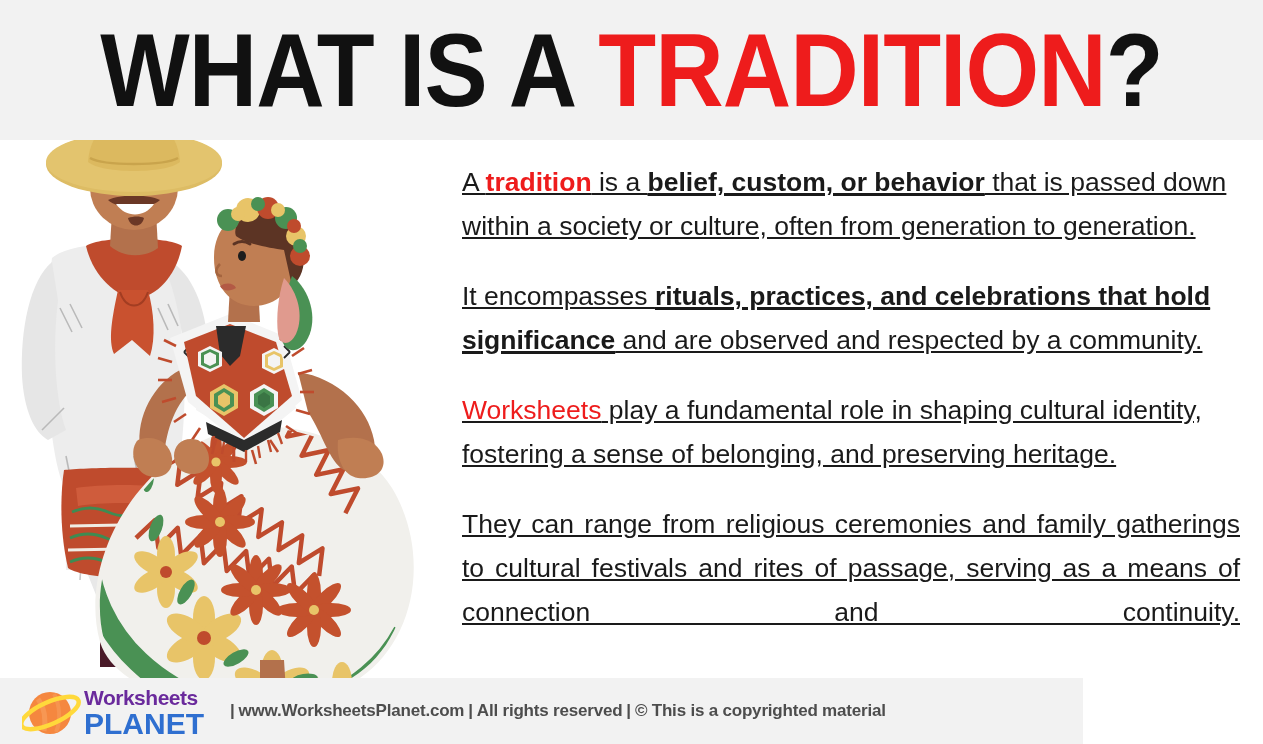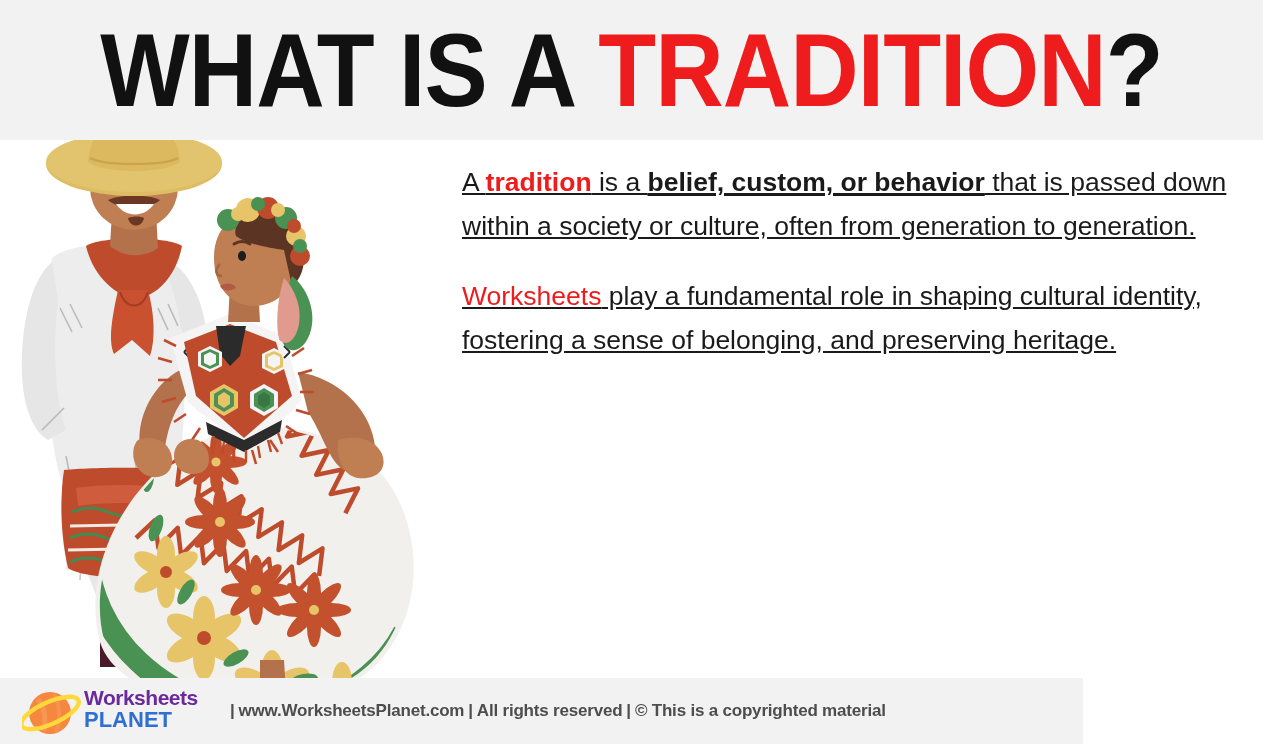--- a/index.html
+++ b/index.html
@@ -463,6 +463,9 @@
       <span>A </span><span class="red-b">tradition</span><span> is a </span><span class="bu">belief, custom, or behavior</span><span> that is passed down within a society or culture, often from generation to generation.</span>
     </p>
 
+    <p class="para">
+      <span>It encompasses </span><span class="bu">rituals, practices, and celebrations that hold significance</span><span> and are observed and respected by a community.</span>
+    </p>
 
     <p class="para">
       <span class="red">Worksheets</span><span> play a fundamental role in shaping cultural identity, fostering a sense of belonging, and preserving heritage.</span>

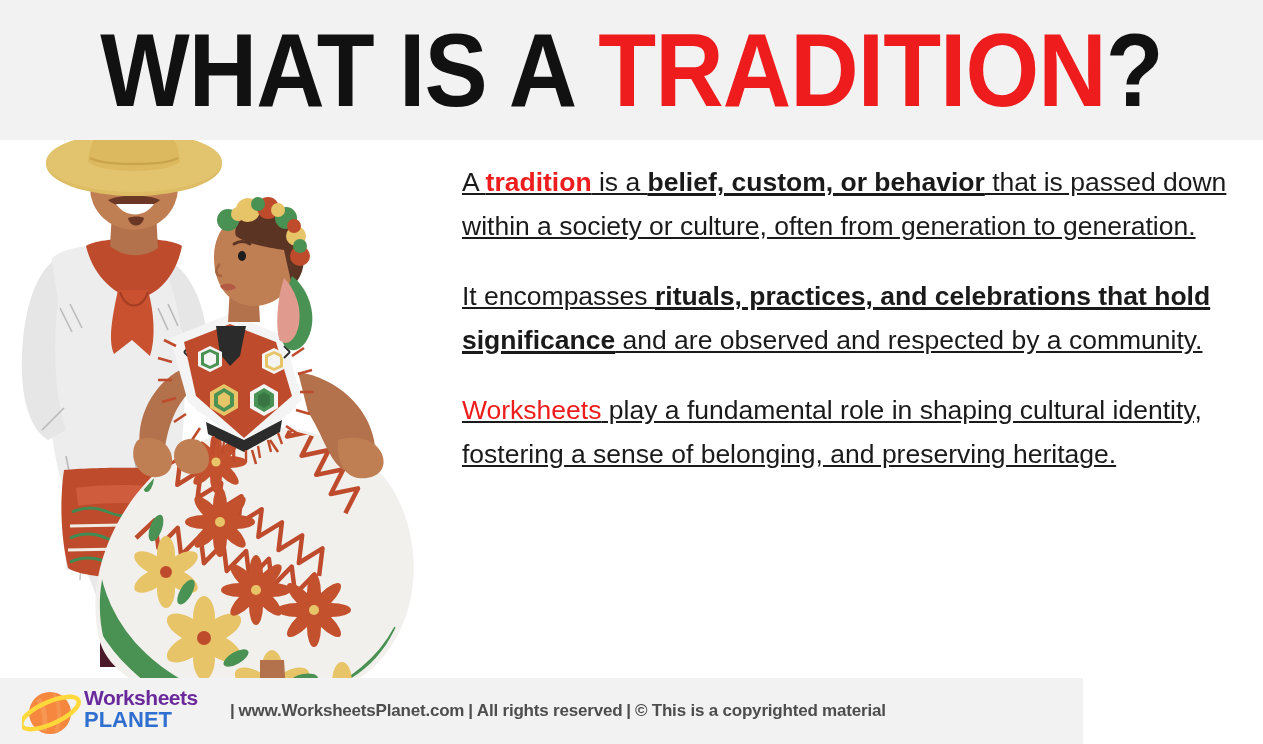--- a/index.html
+++ b/index.html
@@ -471,6 +471,9 @@
       <span class="red">Worksheets</span><span> play a fundamental role in shaping cultural identity, fostering a sense of belonging, and preserving heritage.</span>
     </p>
 
+    <p class="para justify">
+      <span>They can range from religious ceremonies and family gatherings to cultural festivals and rites of passage, serving as a means of connection and continuity.</span>
+    </p>
   </div>
 
   <div class="footer-band">

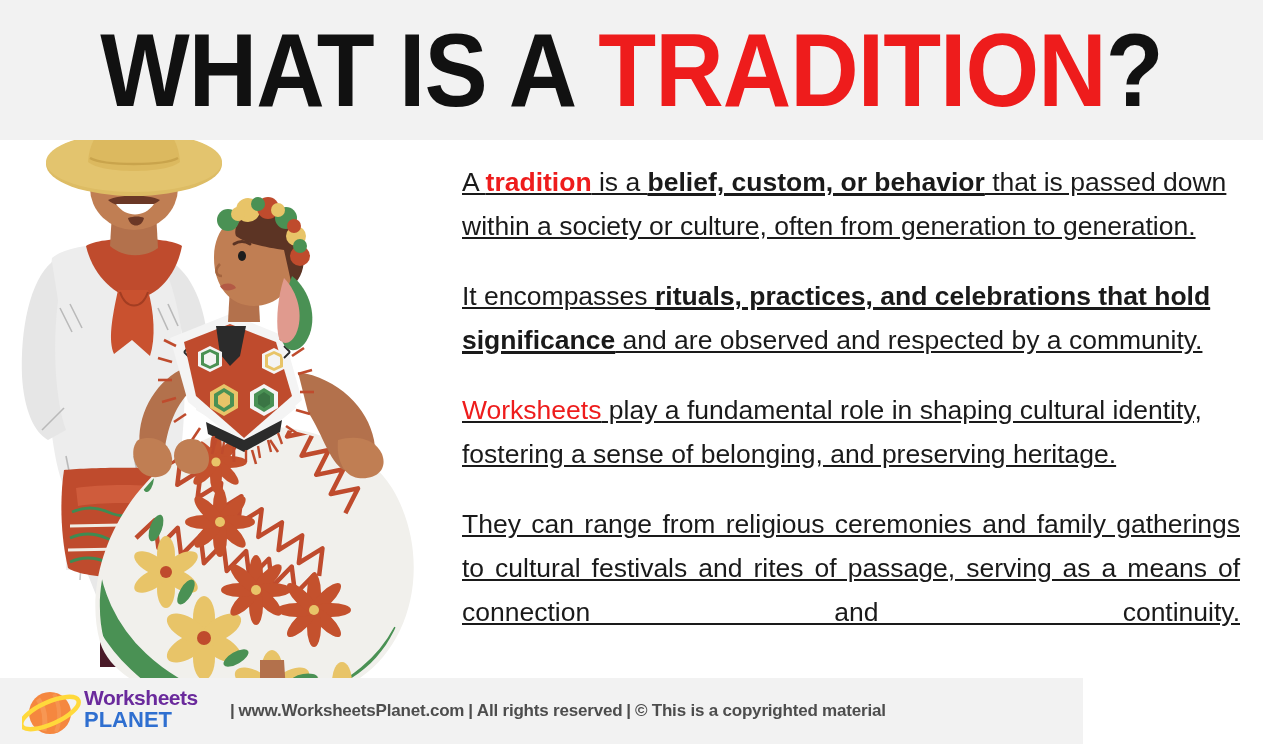--- a/index.html
+++ b/index.html
@@ -114,7 +114,7 @@
   }
   .logo-planet {
     display: block;
-    font-size: 22px;
+    font-size: 30px;
     font-weight: 700;
     color: #2f6fd0;
     letter-spacing: 0px;

